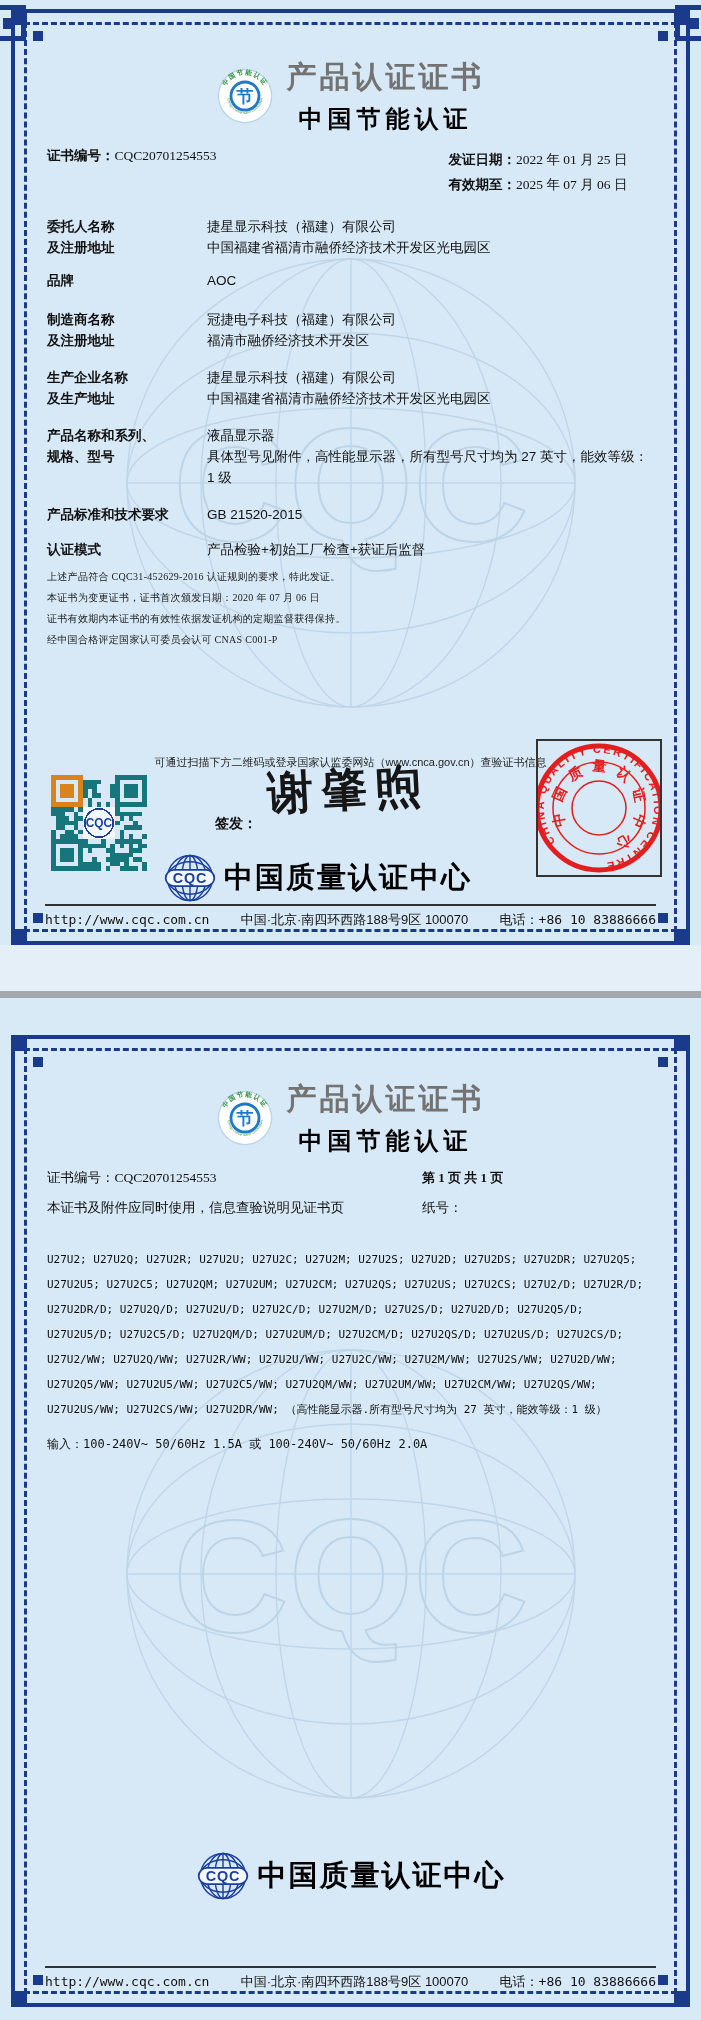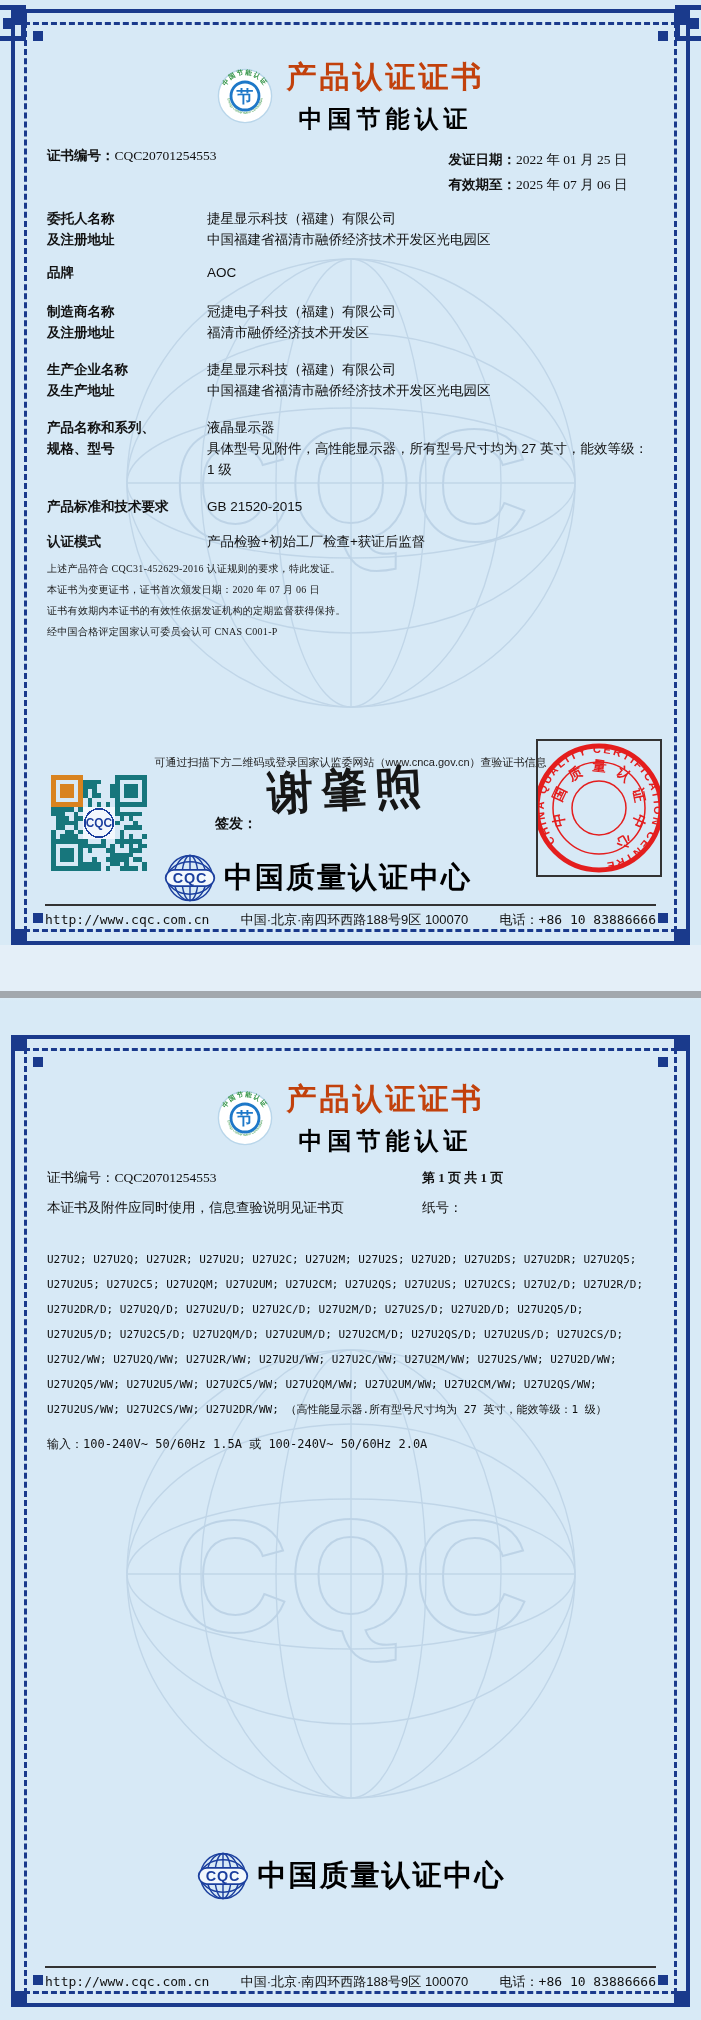--- a/index.html
+++ b/index.html
@@ -24,7 +24,7 @@
   .cert-header{display:flex;justify-content:center;align-items:center;gap:14px;padding-top:44px;position:relative;z-index:1;}
   #cert2 .cert-header{padding-top:40px;}
   .title-col{text-align:center;}
-  .cert-title{font-size:30px;font-weight:bold;letter-spacing:3px;color:#c2410c;}
+  .cert-title{font-size:30px;font-weight:bold;letter-spacing:3px;color:#737373;}
   .cert-subtitle{font-size:24px;font-weight:600;letter-spacing:5px;margin-top:5px;color:#000;}
   .certno-row{display:flex;justify-content:space-between;margin-top:12px;font-family:"Liberation Serif",serif;font-size:13.5px;position:relative;z-index:1;}
   .b{font-weight:bold;}

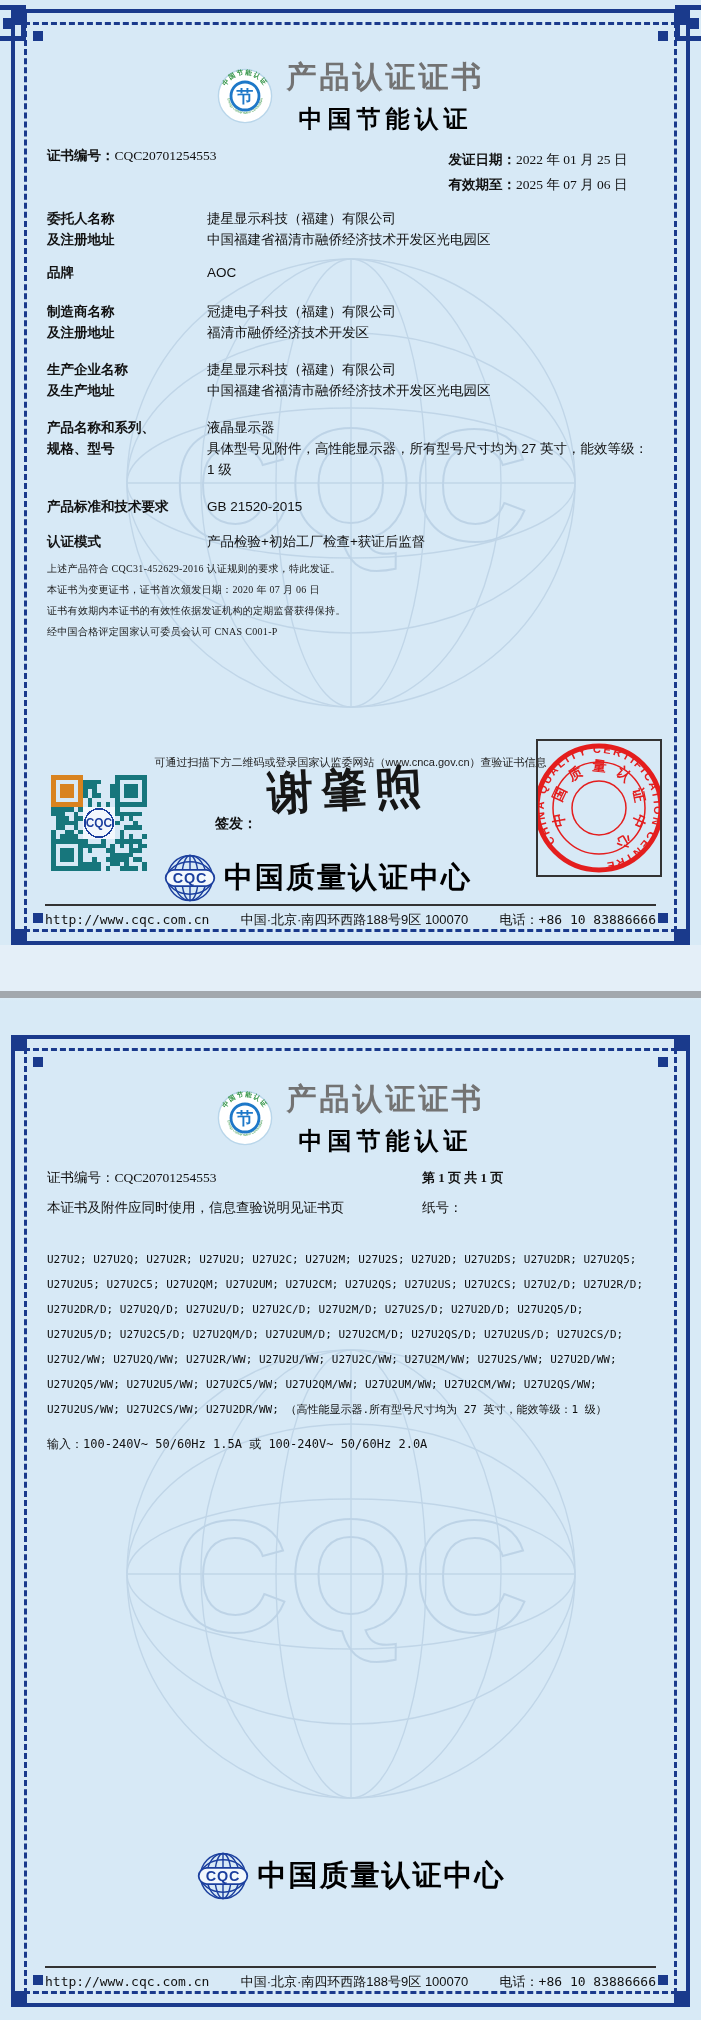--- a/index.html
+++ b/index.html
@@ -29,7 +29,7 @@
   .certno-row{display:flex;justify-content:space-between;margin-top:12px;font-family:"Liberation Serif",serif;font-size:13.5px;position:relative;z-index:1;}
   .b{font-weight:bold;}
   .dates{width:232px;line-height:25px;text-align:center;}
-  .fields{margin-top:11px;font-size:13.5px;position:relative;z-index:1;}
+  .fields{margin-top:19px;font-size:13.5px;position:relative;z-index:1;}
   .frow{display:flex;line-height:21px;}
   .flabel{width:160px;flex-shrink:0;font-weight:bold;white-space:pre-line;}
   .fvalue{white-space:pre-line;}

